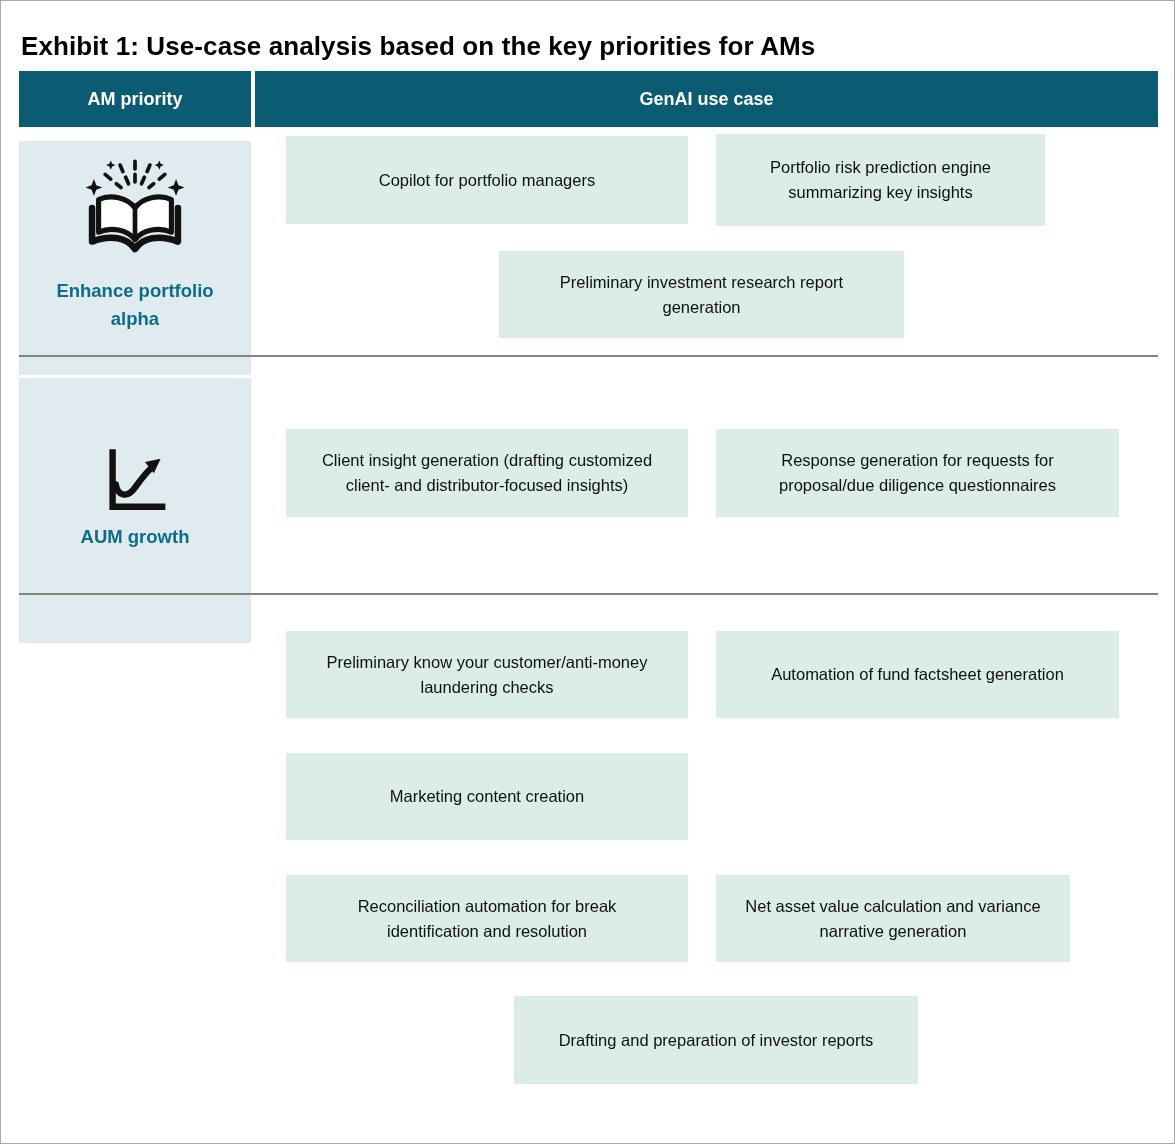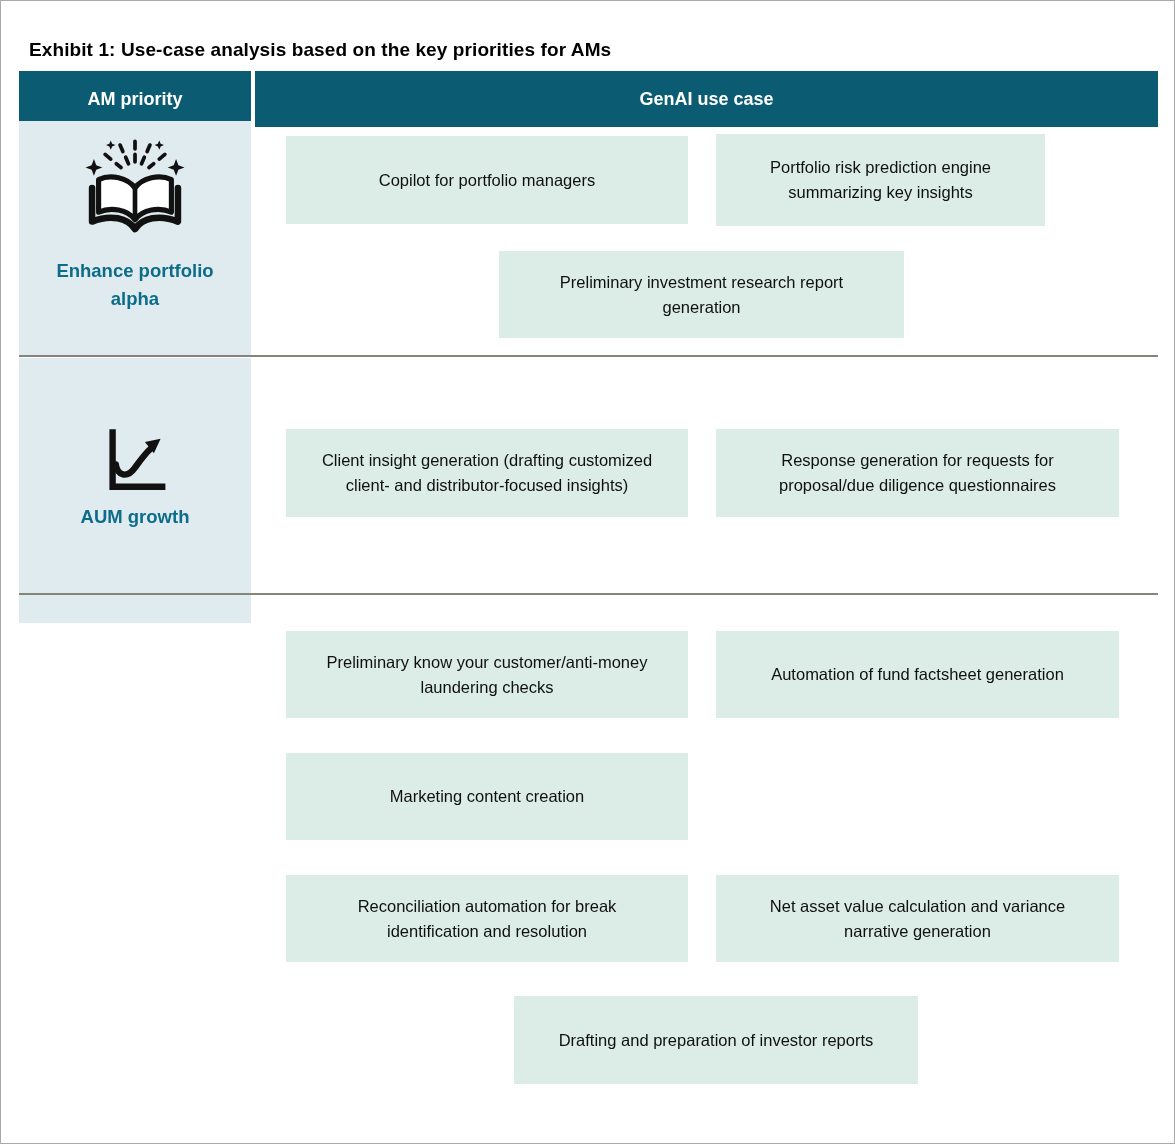--- a/index.html
+++ b/index.html
@@ -13,8 +13,8 @@
     overflow:hidden;
   }
   .title{
-    position:absolute;left:20px;top:30px;margin:8px;
-    font-size:19px;font-weight:bold;color:#000;letter-spacing:.1px;
+    position:absolute;left:20px;top:30px;margin:0;
+    font-size:26px;font-weight:bold;color:#000;letter-spacing:.1px;
   }
   .header-cell{
     position:absolute;top:70px;height:56px;

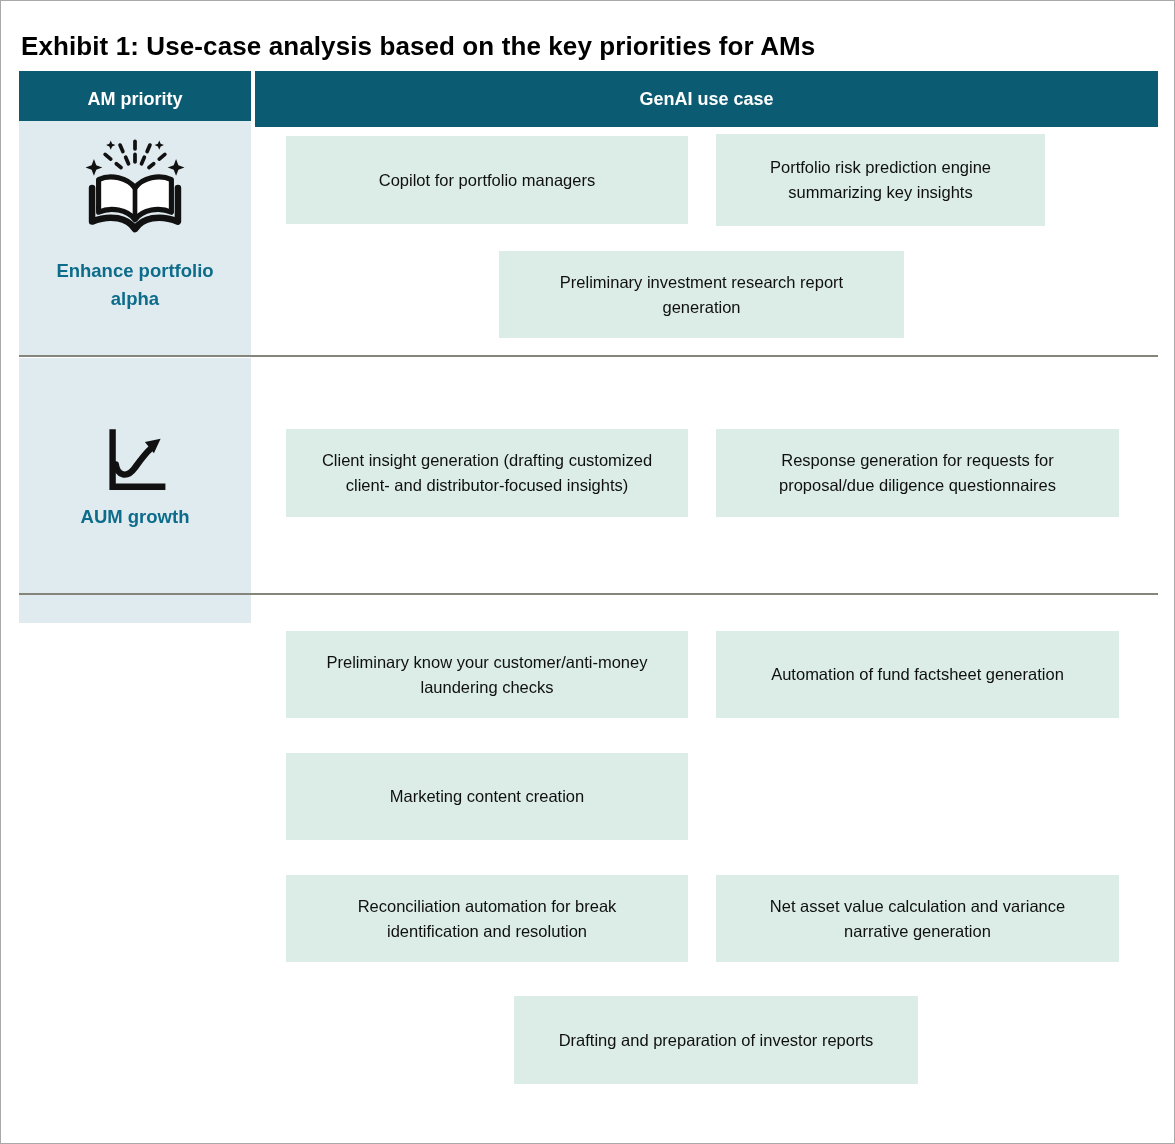--- a/index.html
+++ b/index.html
@@ -27,6 +27,7 @@
   .priority-seg{
     position:absolute;left:18px;width:232px;
     background:var(--priority-bg,#e0ebf0);
+    margin-top:20px;
   }
   .seg1{top:120px;height:234px;}
   .seg2{top:357px;height:265px;}

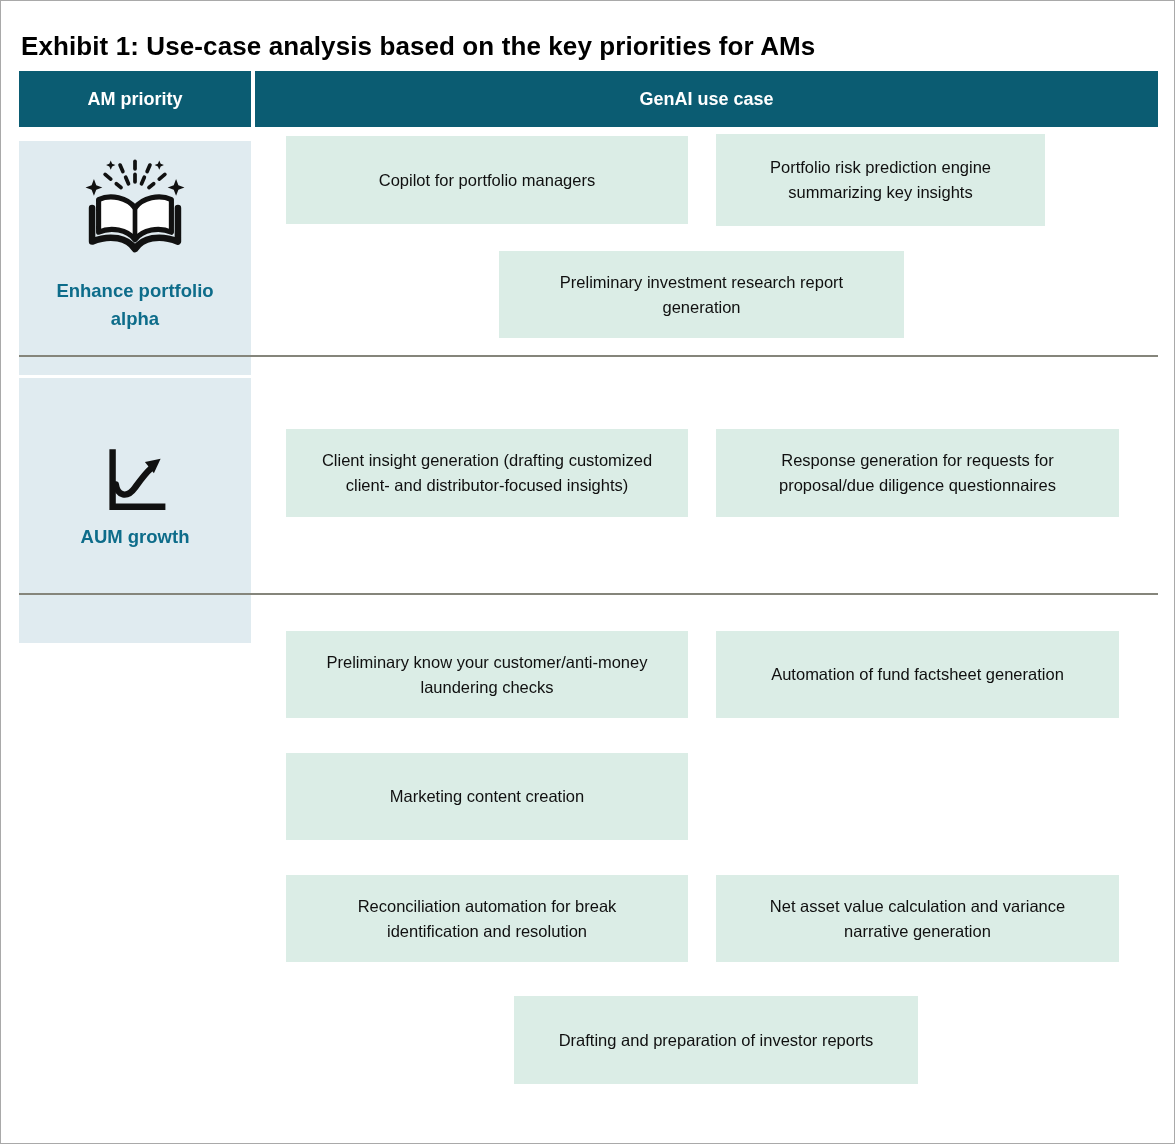--- a/index.html
+++ b/index.html
@@ -121,7 +121,7 @@
   <div class="usecase" style="left:715px;top:630px;width:403px;height:87px">Automation of fund factsheet generation</div>
   <div class="usecase" style="left:285px;top:752px;width:402px;height:87px">Marketing content creation</div>
   <div class="usecase" style="left:285px;top:874px;width:402px;height:87px">Reconciliation automation for break identification and resolution</div>
-  <div class="usecase" style="left:715px;top:874px;width:403px;height:87px">Net asset value calculation and variance narrative generation</div>
+  <div class="usecase" style="left:715px;top:874px;width:354px;height:87px">Net asset value calculation and variance narrative generation</div>
   <div class="usecase" style="left:513px;top:995px;width:404px;height:88px">Drafting and preparation of investor reports</div>
 
 </div>

